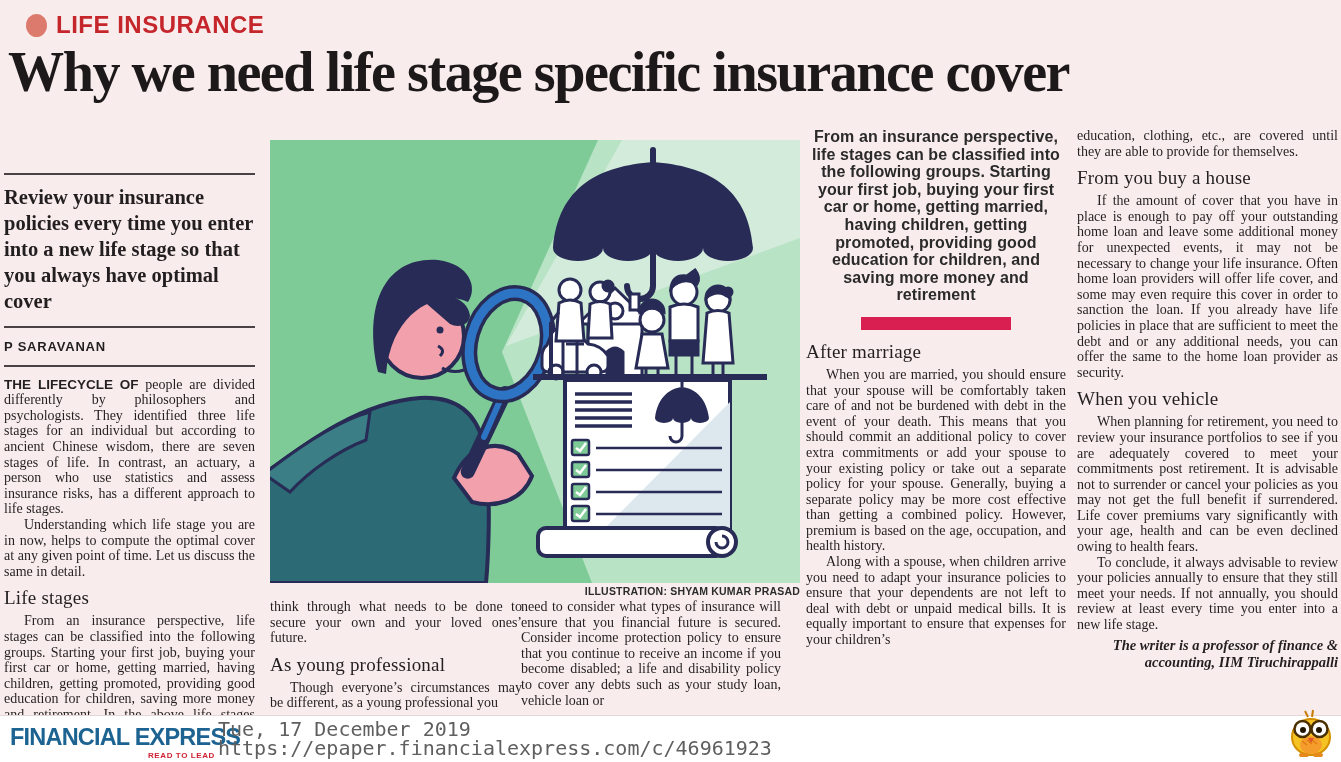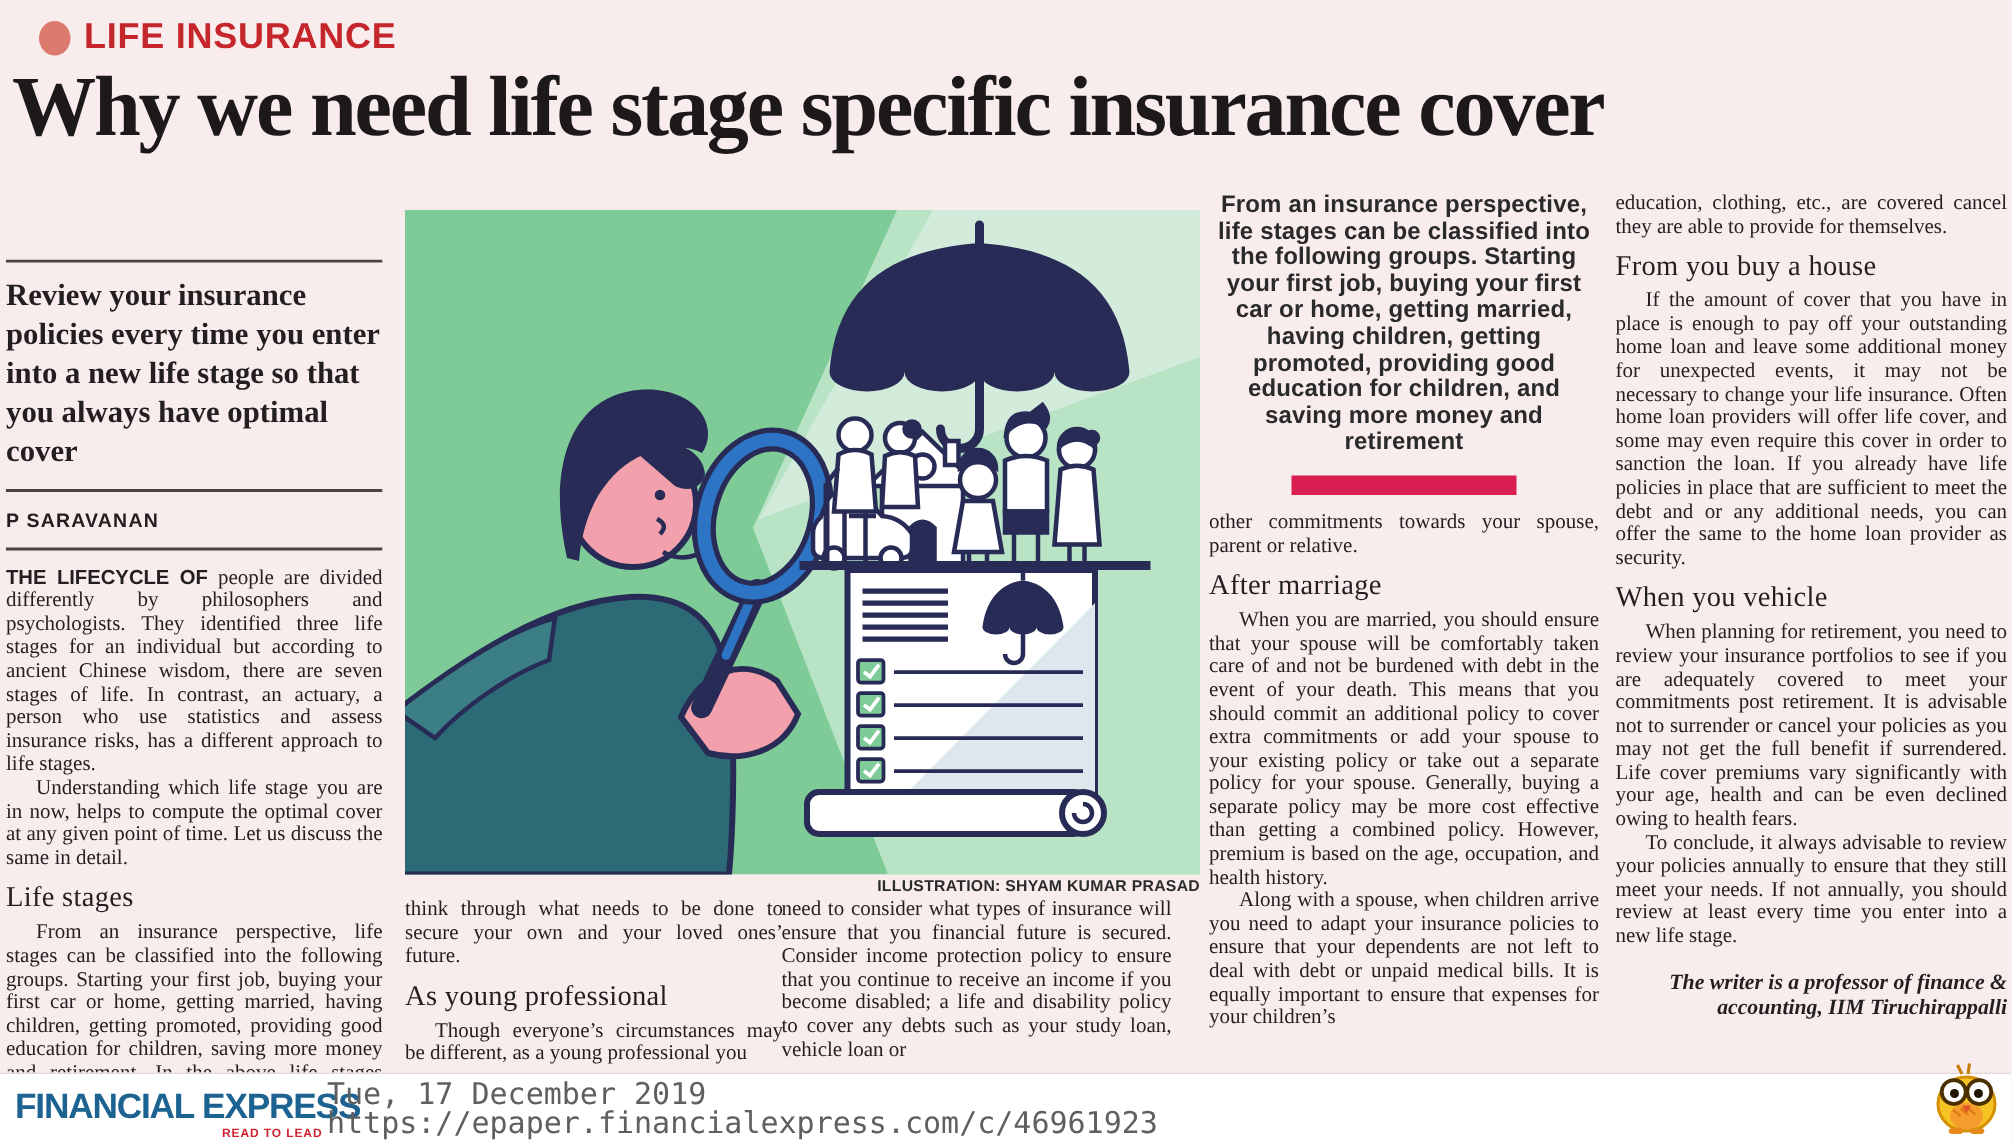--- a/index.html
+++ b/index.html
@@ -249,7 +249,7 @@
   </div>
 
   <div class="col col5">
-    <p>education, clothing, etc., are covered cancel they are able to provide for themselves.</p>
+    <p>education, clothing, etc., are covered until they are able to provide for themselves.</p>
     <h3>From you buy a house</h3>
     <p class="indent">If the amount of cover that you have in place is enough to pay off your outstanding home loan and leave some additional money for unexpected events, it may not be necessary to change your life insurance. Often home loan providers will offer life cover, and some may even require this cover in order to sanction the loan. If you already have life policies in place that are sufficient to meet the debt and or any additional needs, you can offer the same to the home loan provider as security.</p>
     <h3>When you vehicle</h3>

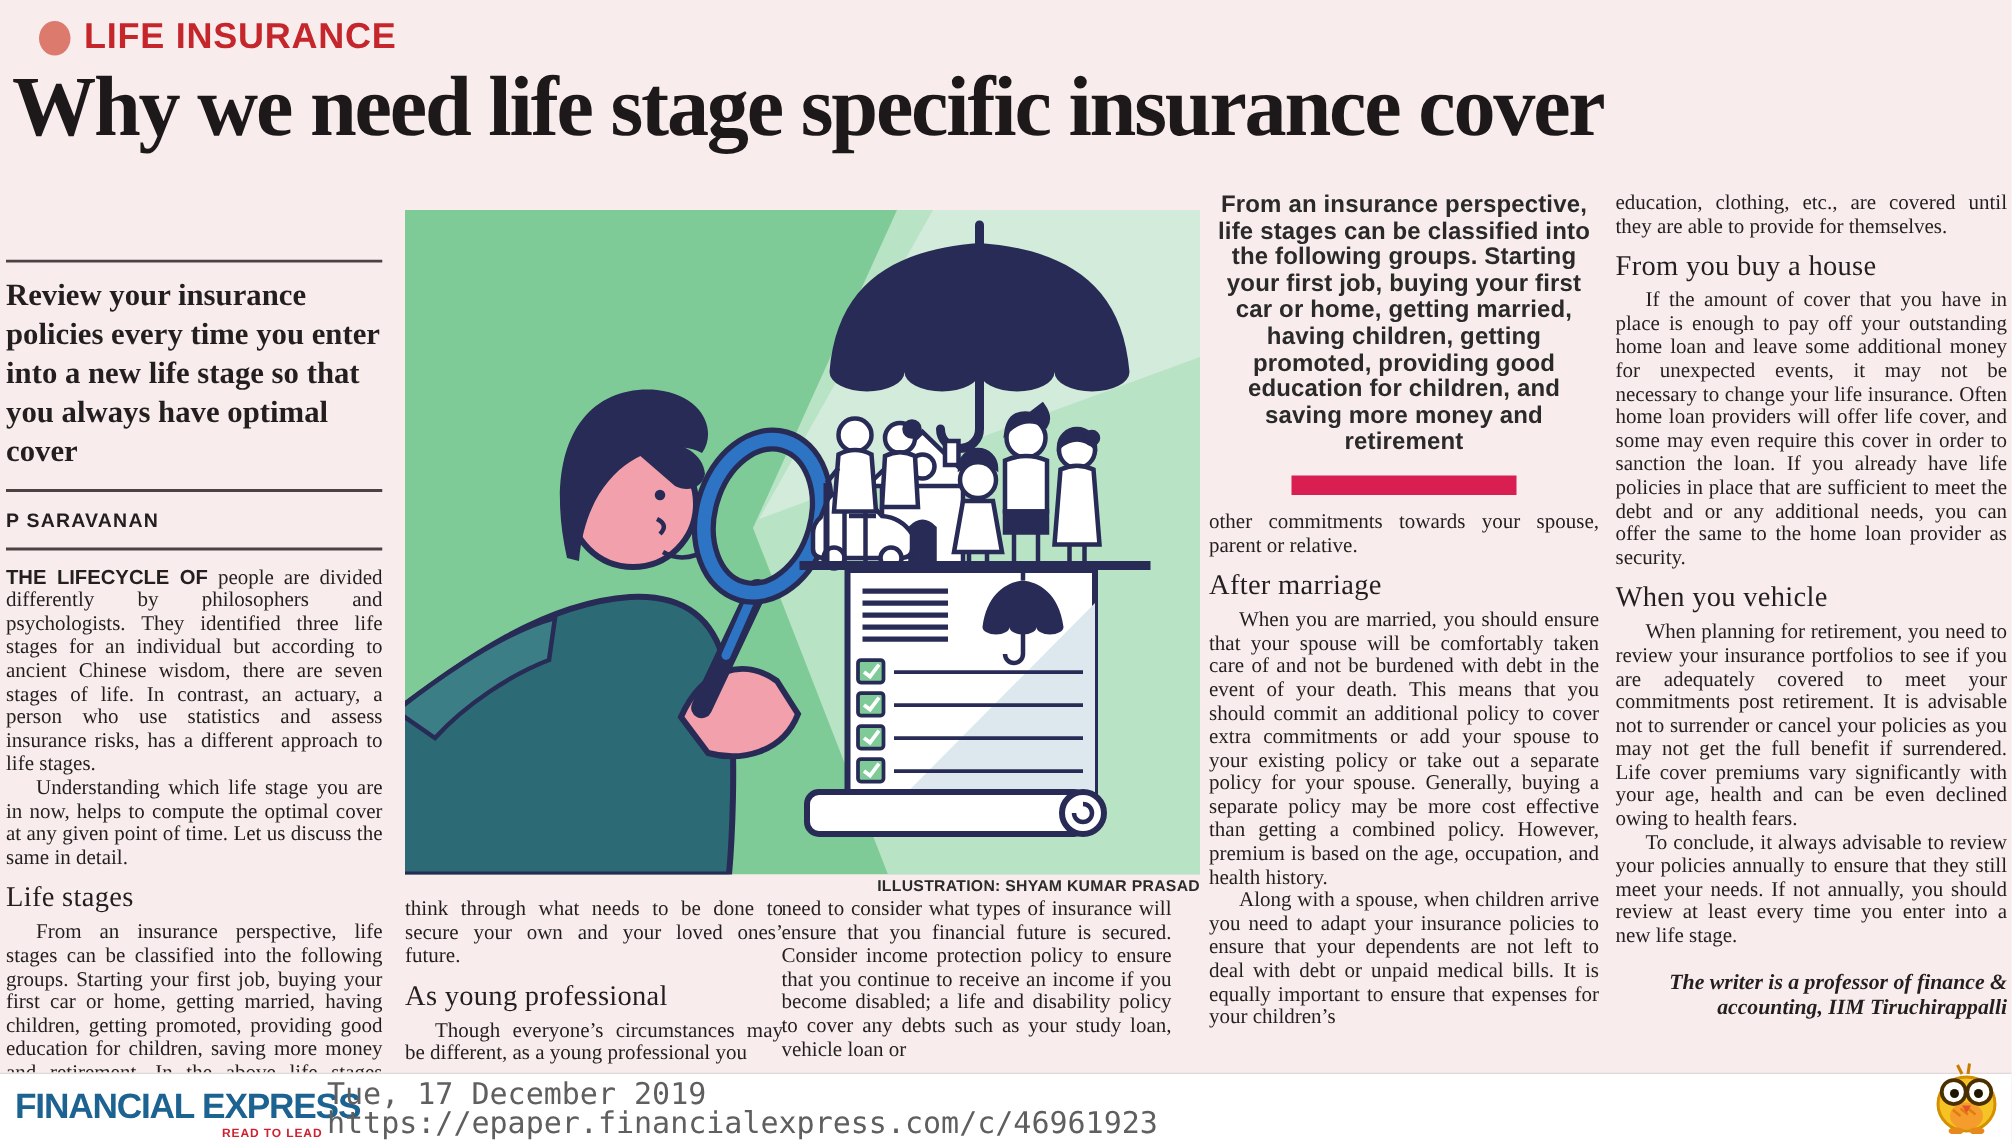--- a/index.html
+++ b/index.html
@@ -242,7 +242,6 @@
   <div class="col col4">
     <div class="pullquote">From an insurance perspective, life stages can be classified into the following groups. Starting your first job, buying your first car or home, getting married, having children, getting promoted, providing good education for children, and saving more money and retirement</div>
     <div class="quote-bar"></div>
-    <p>other commitments towards your spouse, parent or relative.</p>
     <h3>After marriage</h3>
     <p class="indent">When you are married, you should ensure that your spouse will be comfortably taken care of and not be burdened with debt in the event of your death. This means that you should commit an additional policy to cover extra commitments or add your spouse to your existing policy or take out a separate policy for your spouse. Generally, buying a separate policy may be more cost effective than getting a combined policy. However, premium is based on the age, occupation, and health history.</p>
     <p class="indent">Along with a spouse, when children arrive you need to adapt your insurance policies to ensure that your dependents are not left to deal with debt or unpaid medical bills. It is equally important to ensure that expenses for your children’s</p>

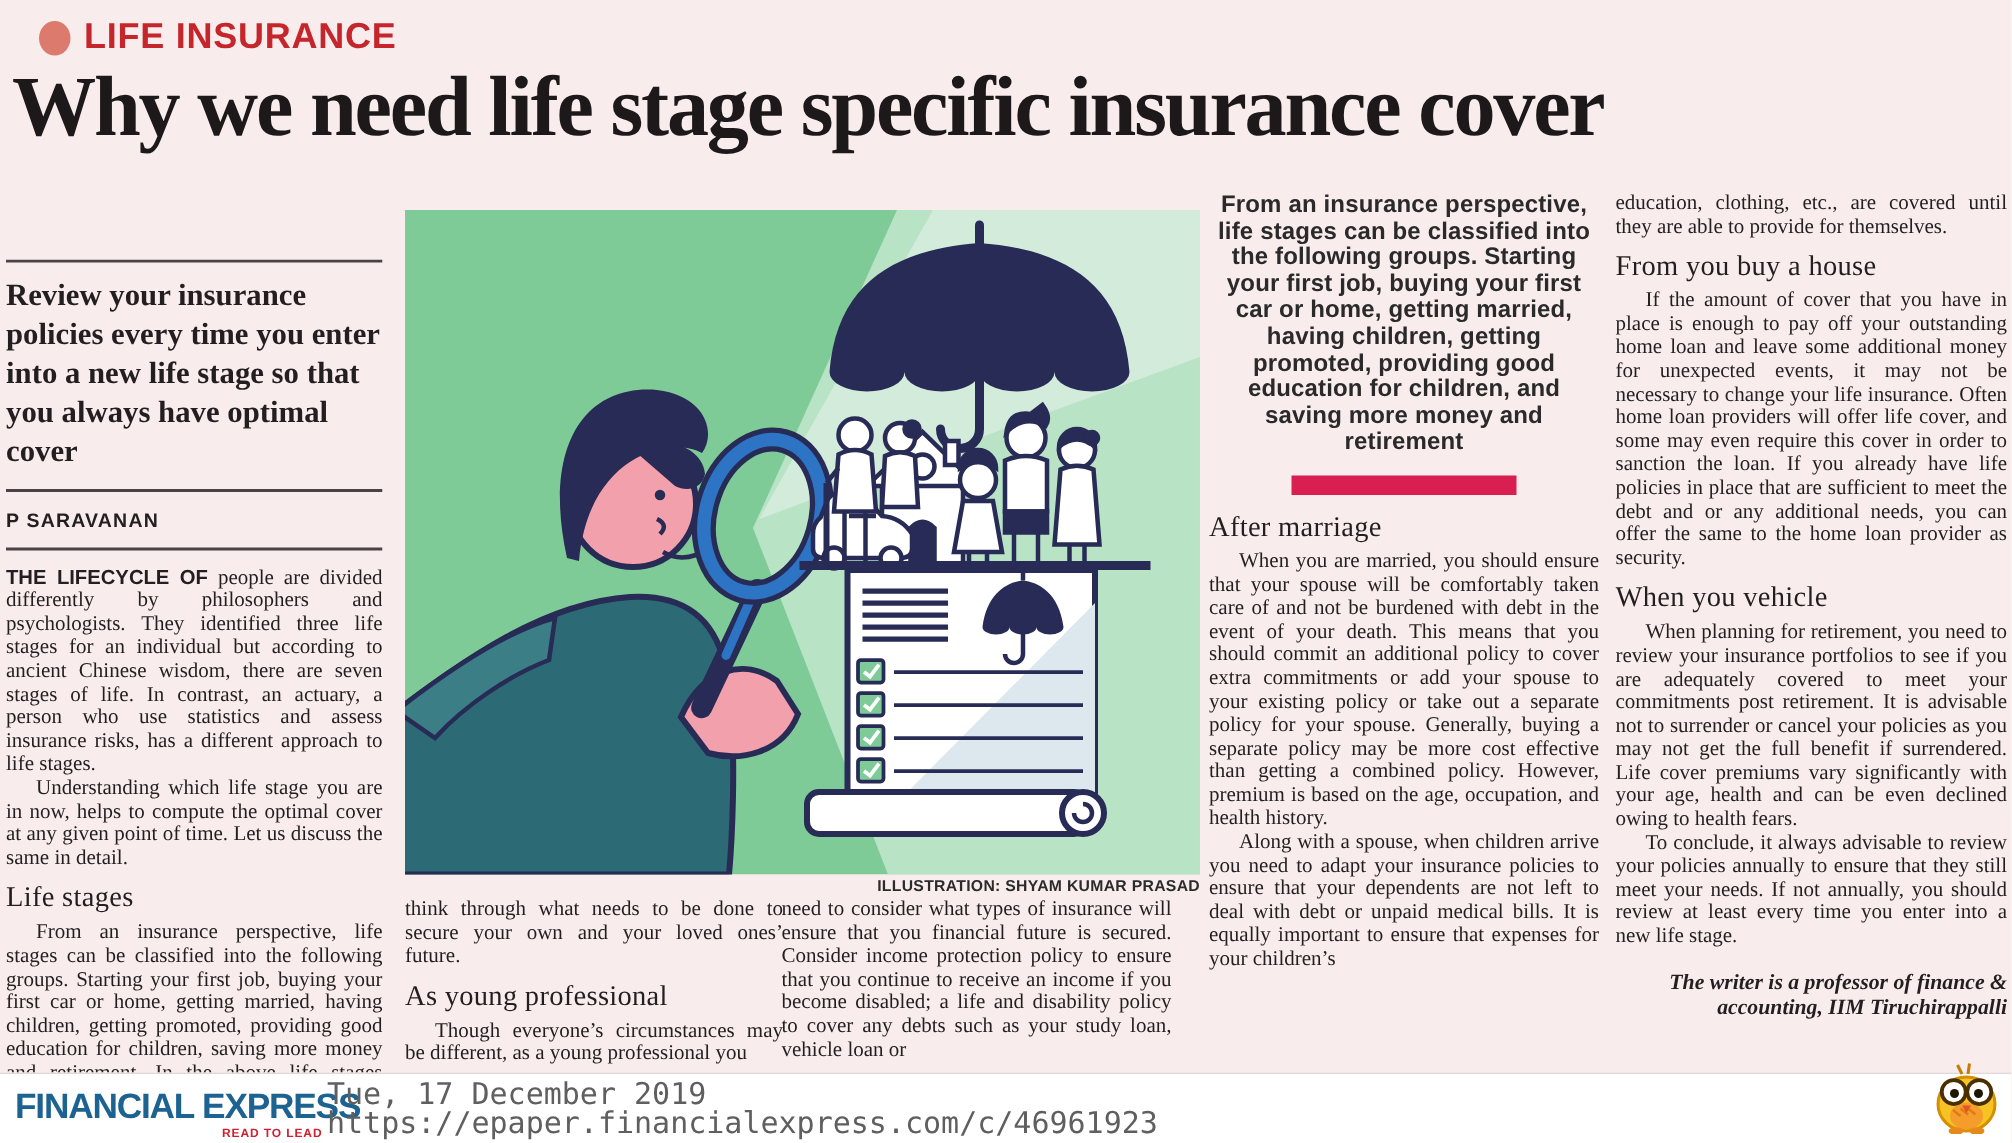--- a/index.html
+++ b/index.html
@@ -50,7 +50,7 @@
     line-height:17.6px;text-align:center;color:#2b2a2a;letter-spacing:.1px;}
   .quote-bar{width:150px;height:13px;background:var(--bar-crimson);margin:13px auto 11px;}
 
-  .credit{font-style:italic;font-size:14.5px;line-height:17px;text-align:right;margin-top:14px;font-weight:bold;}
+  .credit{font-style:italic;font-size:14.5px;line-height:17px;text-align:right;margin-top:4px;font-weight:bold;}
 
   
   .footer{position:absolute;left:0;top:715px;width:1341px;height:47px;background:#ffffff;border-top:1px solid #e3d8d7;}

